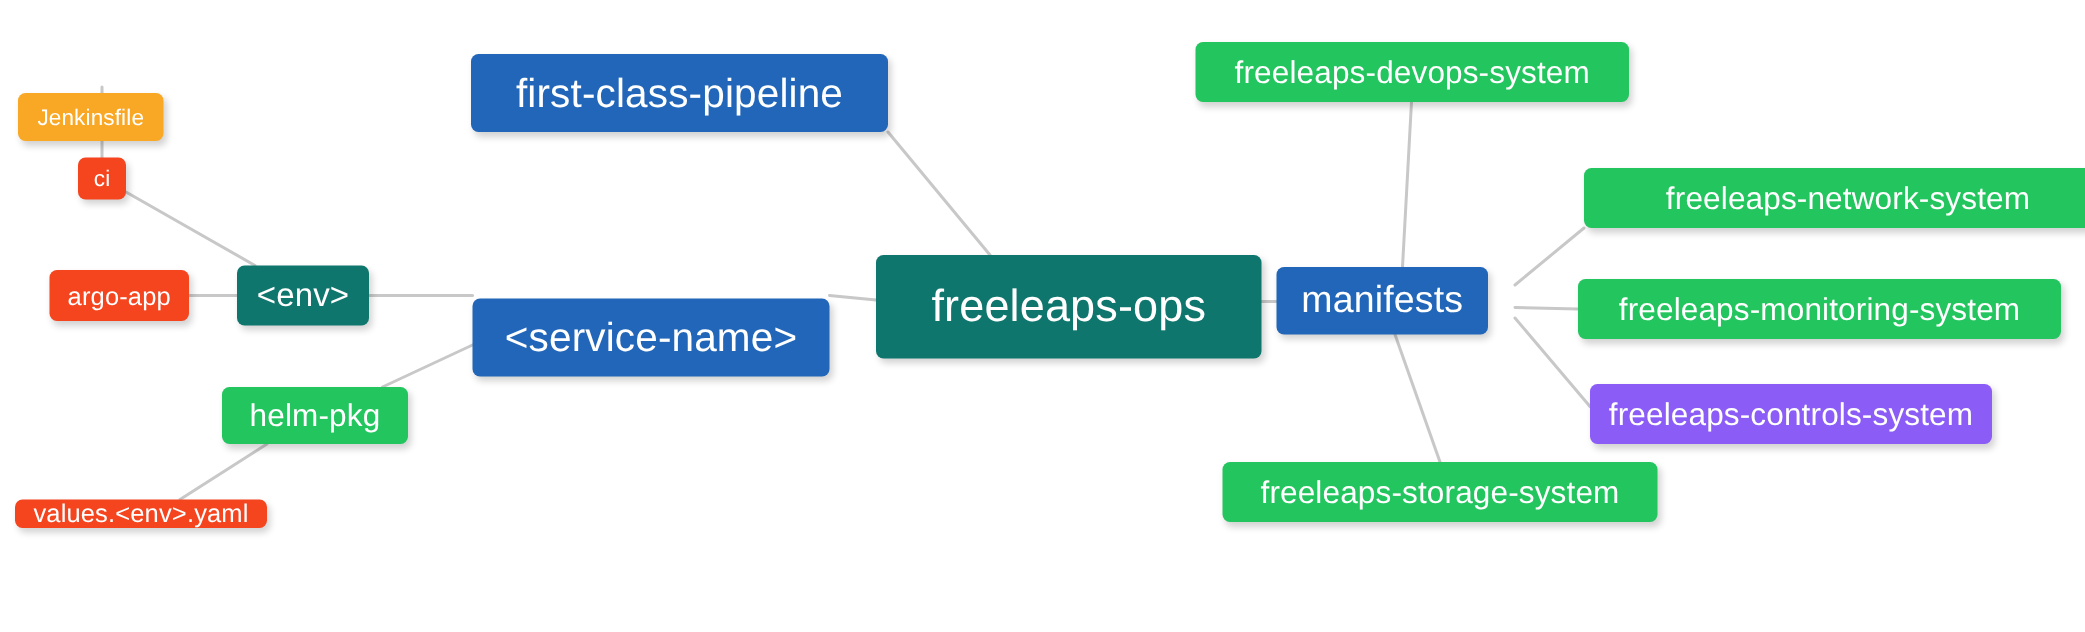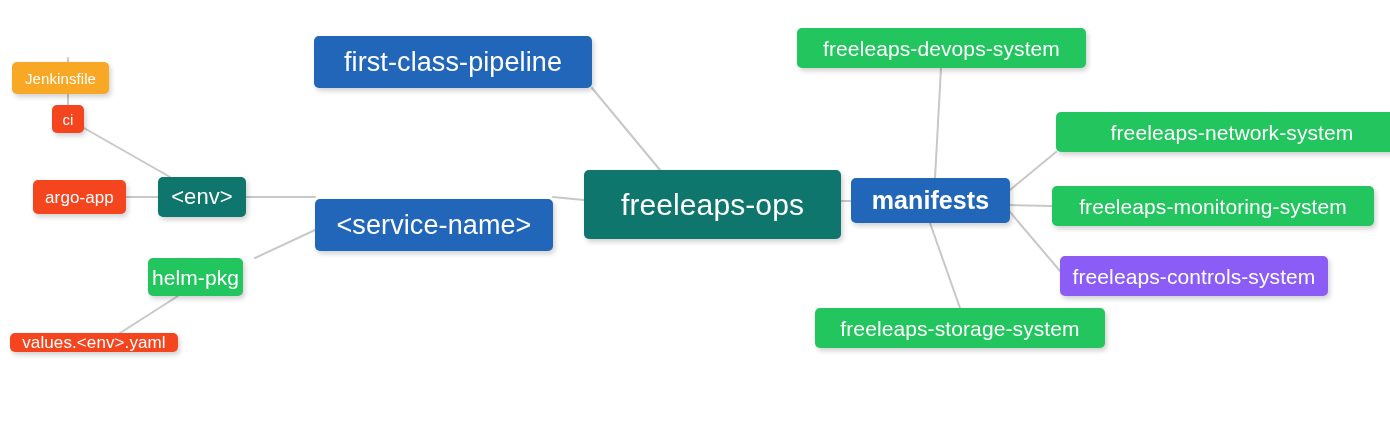--- a/index.html
+++ b/index.html
@@ -65,7 +65,7 @@
 <div class="node" style="left: 584px; top: 170px; width: 257px; height: 69px; background: #0f766e; font-size: 30px;">freeleaps-ops</div>
     <div class="node" style="left: 315px; top: 171px; width: 238px; height: 52px; background: rgb(33, 102, 184); font-size: 27px; margin-top: 28px;">&lt;service-name&gt;</div>
     <div class="node" style="left: 314px; top: 36px; width: 278px; height: 52px; background: rgb(33, 102, 184); font-size: 27px;">first-class-pipeline</div>
-    <div class="node" style="left: 851px; top: 178px; width: 159px; height: 45px; background: rgb(33, 102, 184); font-size: 25px; font-weight: bold;">manifests</div>
+    <div class="node" style="left: 851px; top: 178px; width: 141px; height: 45px; background: rgb(33, 102, 184); font-size: 25px;">manifests</div>
     <div class="node" style="left: 158px; top: 177px; width: 88px; height: 40px; background: #0f766e; font-size: 22px;">&lt;env&gt;</div>
     <div class="node" style="left: 148px; top: 258px; width: 95px; height: 38px; background: rgb(34, 197, 94); font-size: 21px;">helm-pkg</div>
     <div class="node" style="left: 52px; top: 105px; width: 32px; height: 28px; background: rgb(244, 69, 31); font-size: 15px;">ci</div>

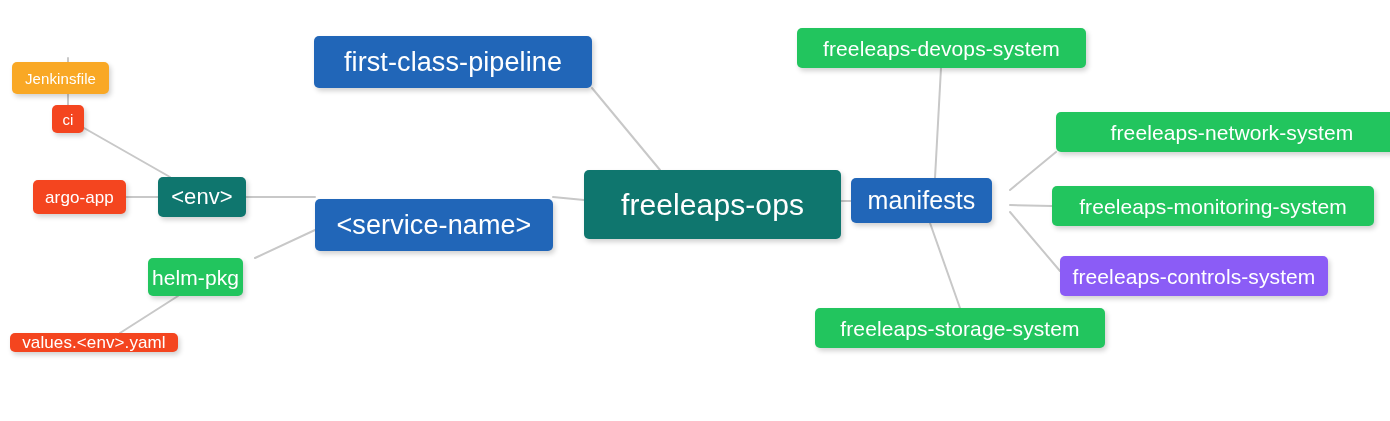--- a/index.html
+++ b/index.html
@@ -67,7 +67,7 @@
     <div class="node" style="left: 314px; top: 36px; width: 278px; height: 52px; background: rgb(33, 102, 184); font-size: 27px;">first-class-pipeline</div>
     <div class="node" style="left: 851px; top: 178px; width: 141px; height: 45px; background: rgb(33, 102, 184); font-size: 25px;">manifests</div>
     <div class="node" style="left: 158px; top: 177px; width: 88px; height: 40px; background: #0f766e; font-size: 22px;">&lt;env&gt;</div>
-    <div class="node" style="left: 148px; top: 258px; width: 95px; height: 38px; background: rgb(34, 197, 94); font-size: 21px;">helm-pkg</div>
+    <div class="node" style="left: 148px; top: 258px; width: 124px; height: 38px; background: rgb(34, 197, 94); font-size: 21px;">helm-pkg</div>
     <div class="node" style="left: 52px; top: 105px; width: 32px; height: 28px; background: rgb(244, 69, 31); font-size: 15px;">ci</div>
     <div class="node" style="left: 12px; top: 26px; width: 97px; height: 32px; background: rgb(249, 168, 37); font-size: 15px; margin-top: 36px;">Jenkinsfile</div>
     <div class="node" style="left: 33px; top: 180px; width: 93px; height: 34px; background: rgb(244, 69, 31); font-size: 17px;">argo-app</div>

